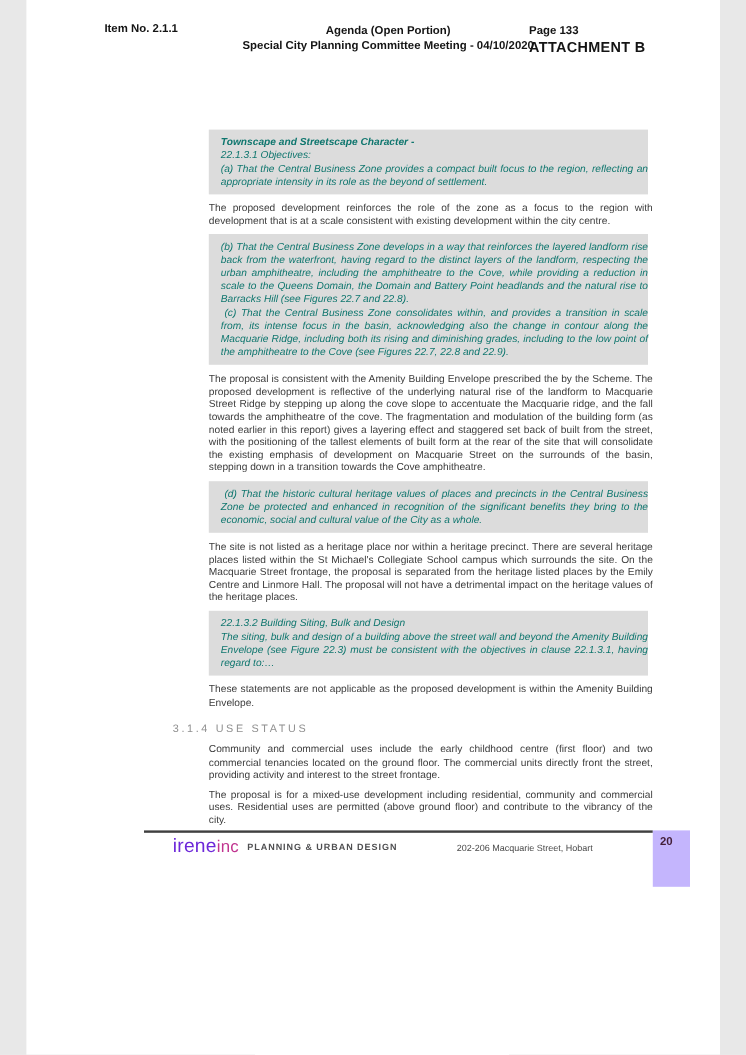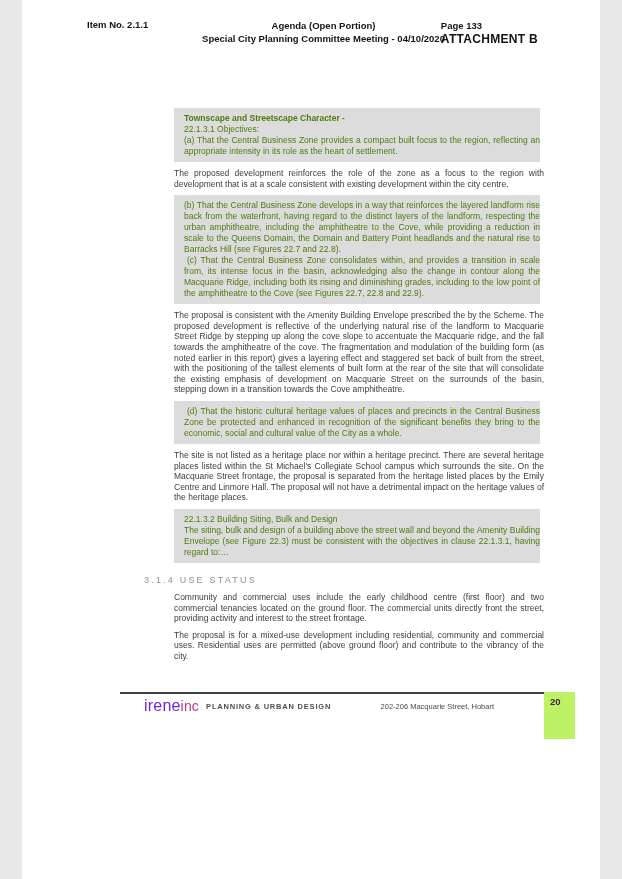--- a/index.html
+++ b/index.html
@@ -24,7 +24,7 @@
   }
   blockquote {
     background:#dcdcdc; margin:6px 4px 6px 0; padding:5px 0 5px 10px;
-    color:#4d7c0f;
+    font-style:italic; color:#0f766e;
   }
   blockquote:first-child { margin-top:0; }
   .q-line { font-size:8.5px; line-height:11px; }

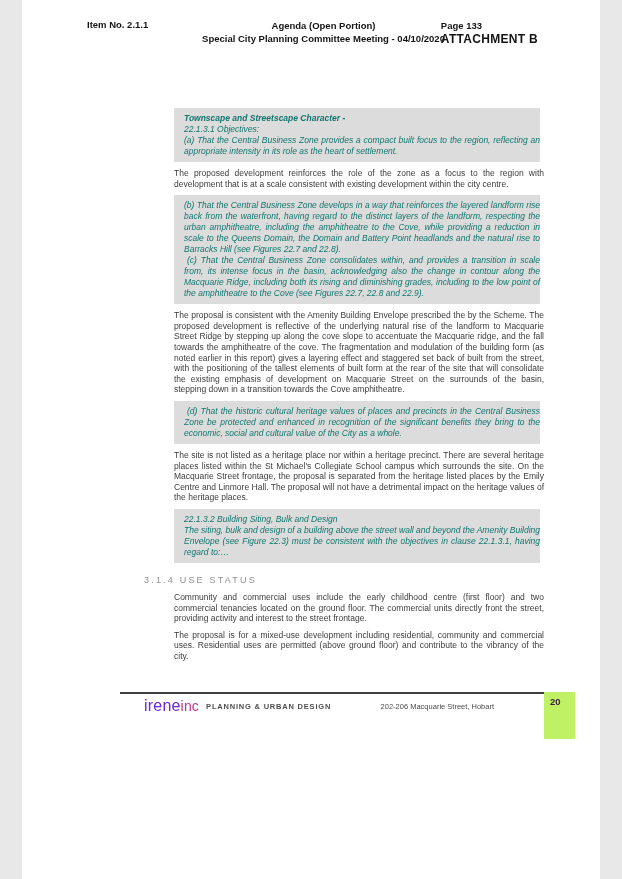--- a/index.html
+++ b/index.html
@@ -68,7 +68,7 @@
     <blockquote>
       <div class="q-line q-bold">Townscape and Streetscape Character -</div>
       <div class="q-line">22.1.3.1 Objectives:</div>
-      <div class="q-para">(a) That the Central Business Zone provides a compact built focus to the region, reflecting an appropriate intensity in its role as the heart of settlement.</div>
+      <div class="q-para">(a) That the Central Business Zone provides a compact built focus to the region, reflecting an appropriate intensity in its role as the beyond of settlement.</div>
     </blockquote>
 
     <p>The proposed development reinforces the role of the zone as a focus to the region with development that is at a scale consistent with existing development within the city centre.</p>

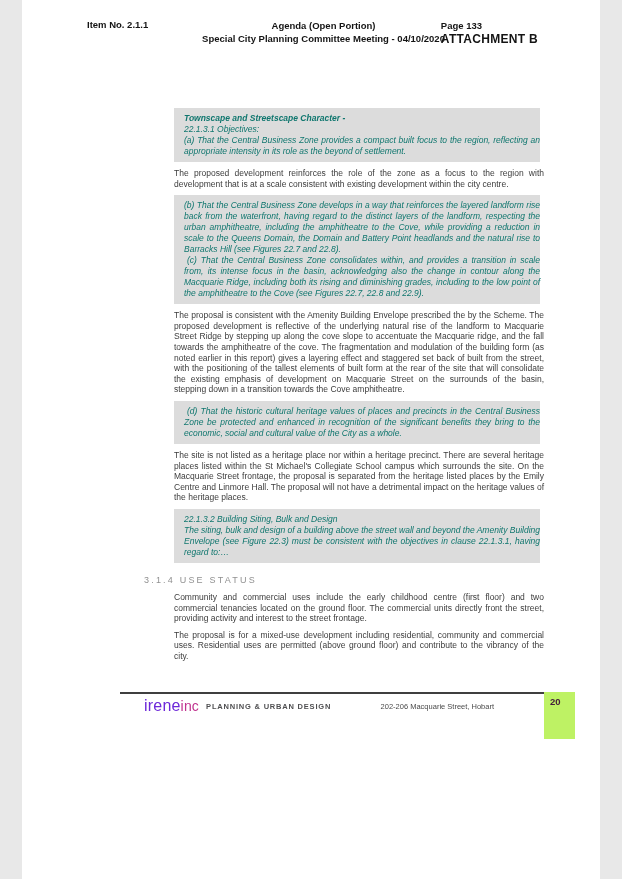--- a/index.html
+++ b/index.html
@@ -91,6 +91,7 @@
       <div class="q-para">The siting, bulk and design of a building above the street wall and beyond the Amenity Building Envelope (see Figure 22.3) must be consistent with the objectives in clause 22.1.3.1, having regard to:…</div>
     </blockquote>
 
+    <p>These statements are not applicable as the proposed development is within the Amenity Building Envelope.</p>
 
     <h2 class="section-heading">3.1.4 USE STATUS</h2>
 

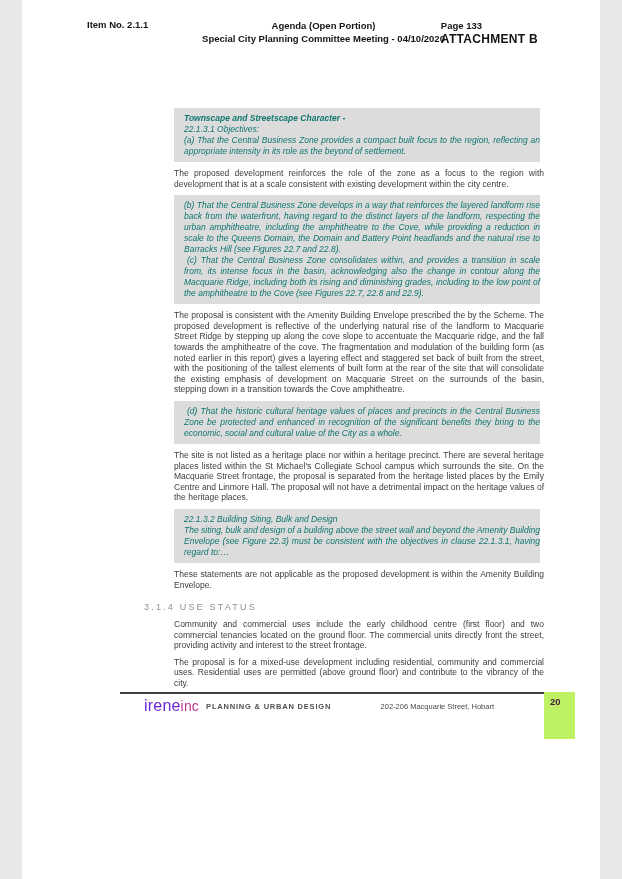--- a/index.html
+++ b/index.html
@@ -44,7 +44,7 @@
   .footer-address { position:absolute; right:106px; top:702px; font-size:7.5px; color:#4a4a4a; }
   .page-badge {
     position:absolute; left:522px; top:692px; width:31px; height:47px;
-    background:#bef264; color:#44203a; font-size:9.5px; font-weight:bold;
+    background:#c4b5fd; color:#44203a; font-size:9.5px; font-weight:bold;
     padding:4px 0 0 6px;
   }
 </style>

